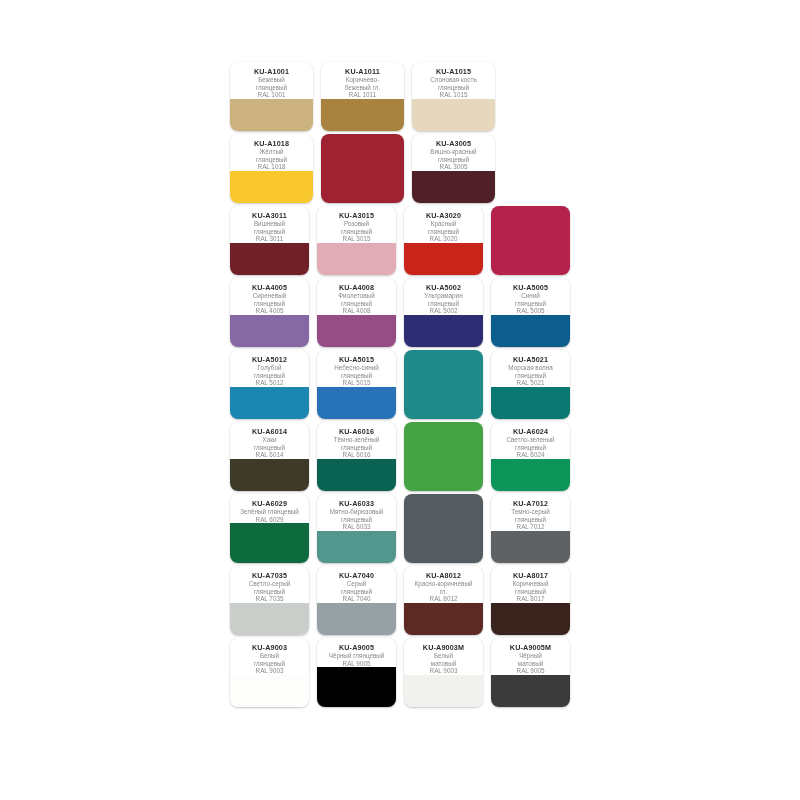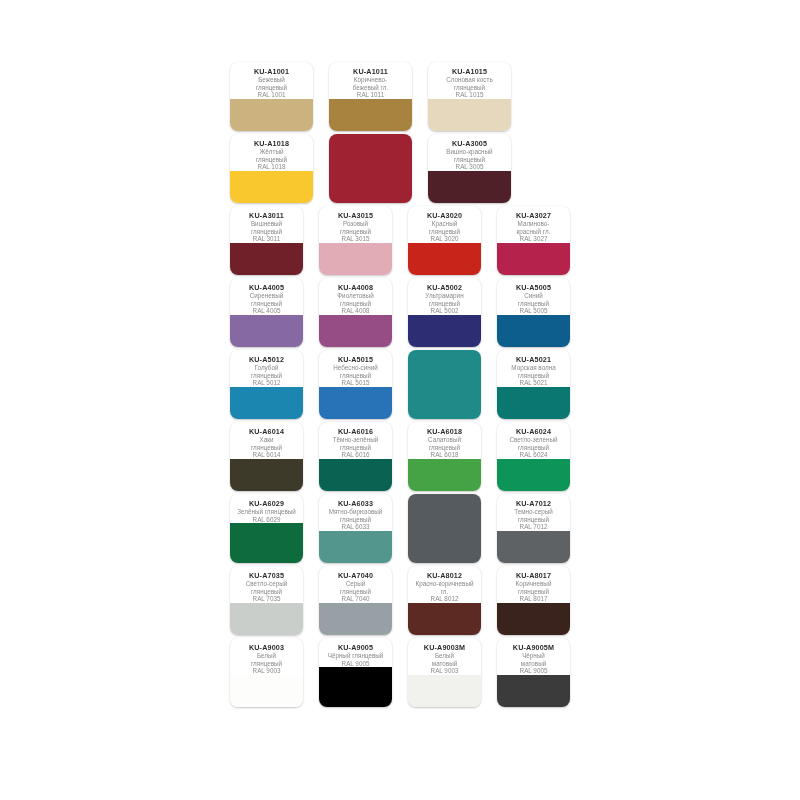--- a/index.html
+++ b/index.html
@@ -16,7 +16,7 @@
   }
   .swatch-row {
     display:flex;
-    gap:16px;
+    gap:8px;
     margin-bottom:3px;
   }
   .swatch-card {

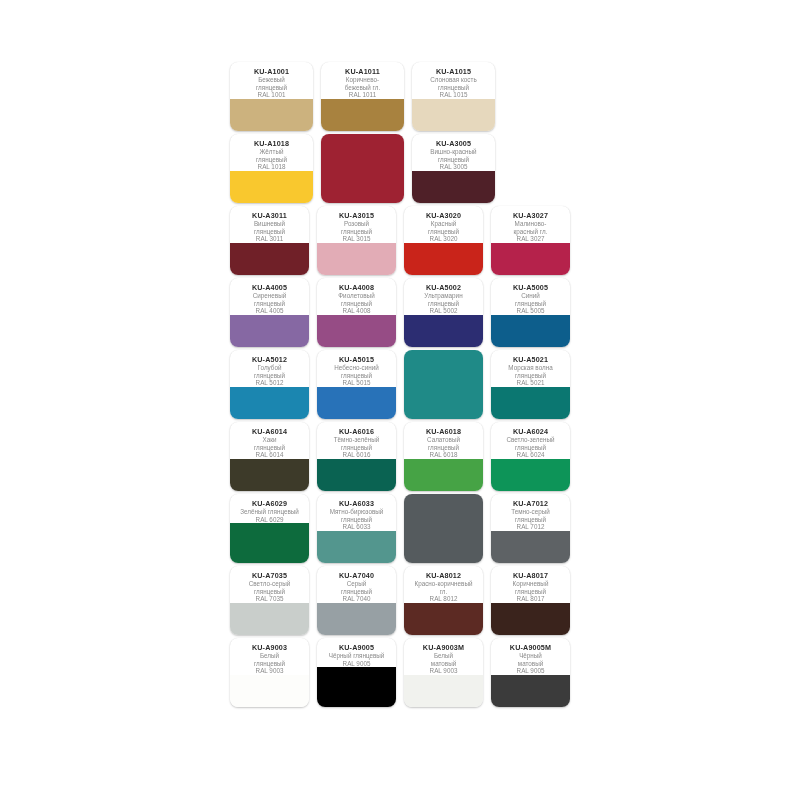--- a/index.html
+++ b/index.html
@@ -145,12 +145,6 @@
         <div class="card-color" style="background: rgb(201, 36, 26);"></div>
       </div>
       <div class="swatch-card">
-        <div class="card-label">
-          <div class="card-code">KU-A3027</div>
-          <div class="card-desc">Малиново-</div>
-          <div class="card-desc">красный гл.</div>
-          <div class="card-ral">RAL 3027</div>
-        </div>
         <div class="card-color" style="background: rgb(181, 34, 75);"></div>
       </div>
     </div>

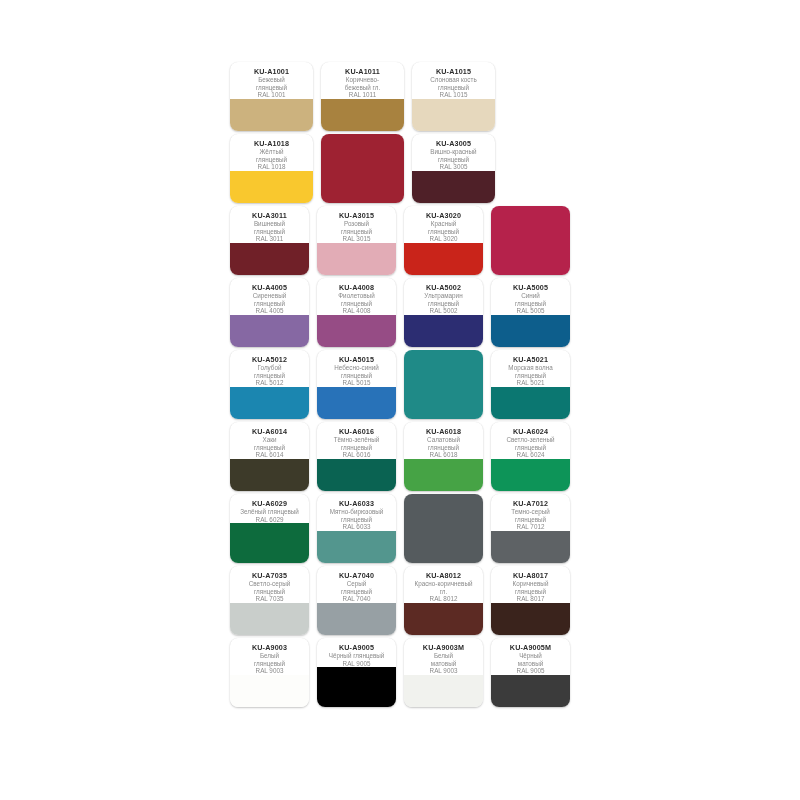--- a/index.html
+++ b/index.html
@@ -238,12 +238,6 @@
         <div class="card-color" style="background: rgb(10, 99, 82);"></div>
       </div>
       <div class="swatch-card">
-        <div class="card-label">
-          <div class="card-code">KU-A6018</div>
-          <div class="card-desc">Салатовый</div>
-          <div class="card-desc">глянцевый</div>
-          <div class="card-ral">RAL 6018</div>
-        </div>
         <div class="card-color" style="background: rgb(70, 163, 69);"></div>
       </div>
       <div class="swatch-card">

